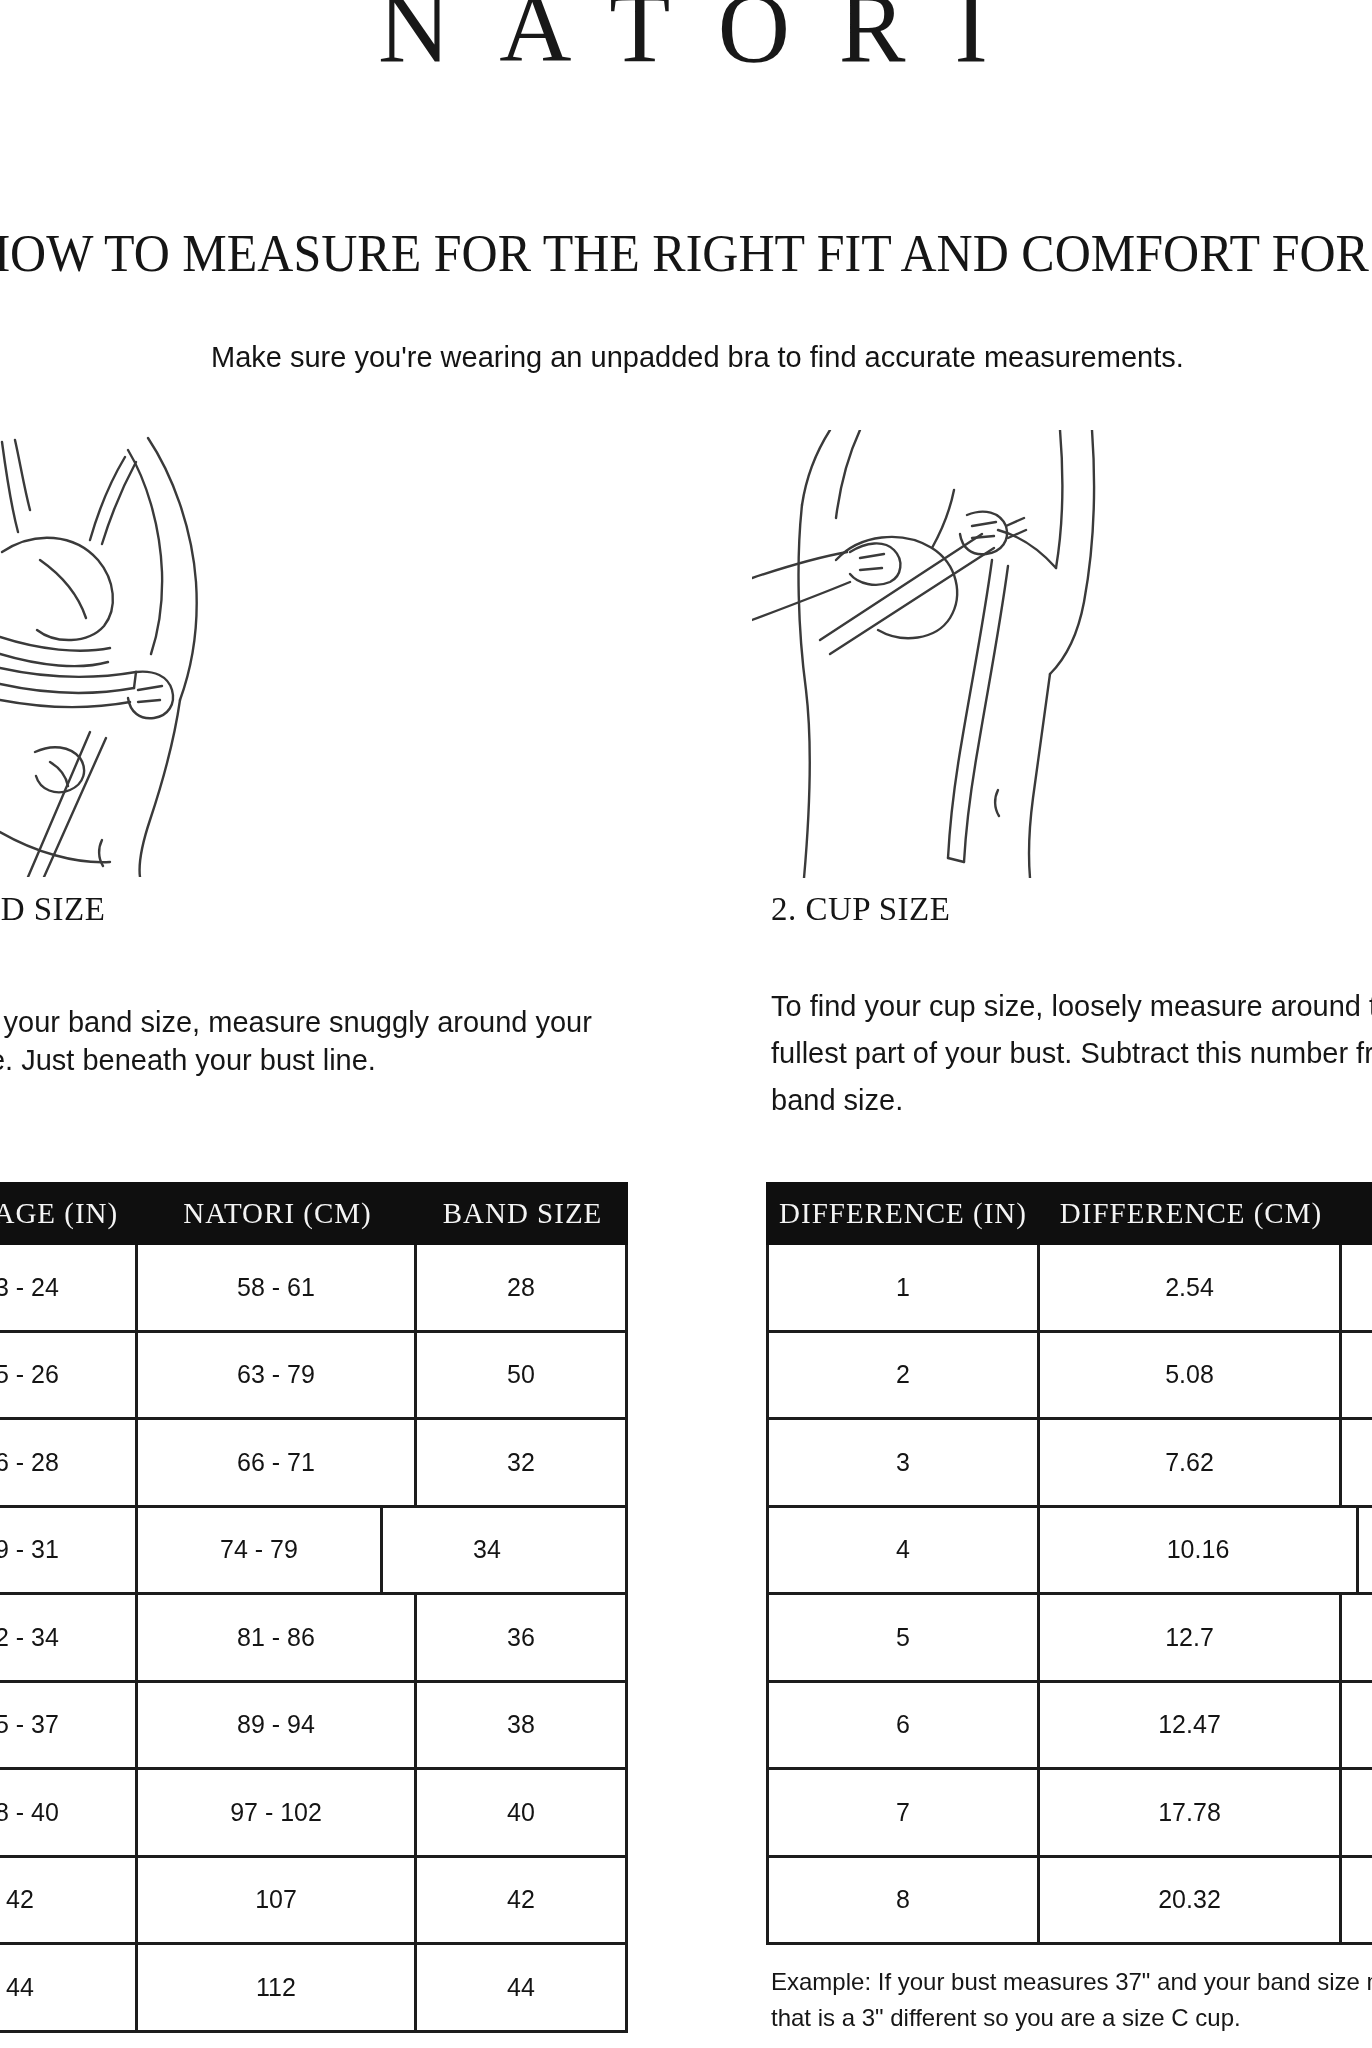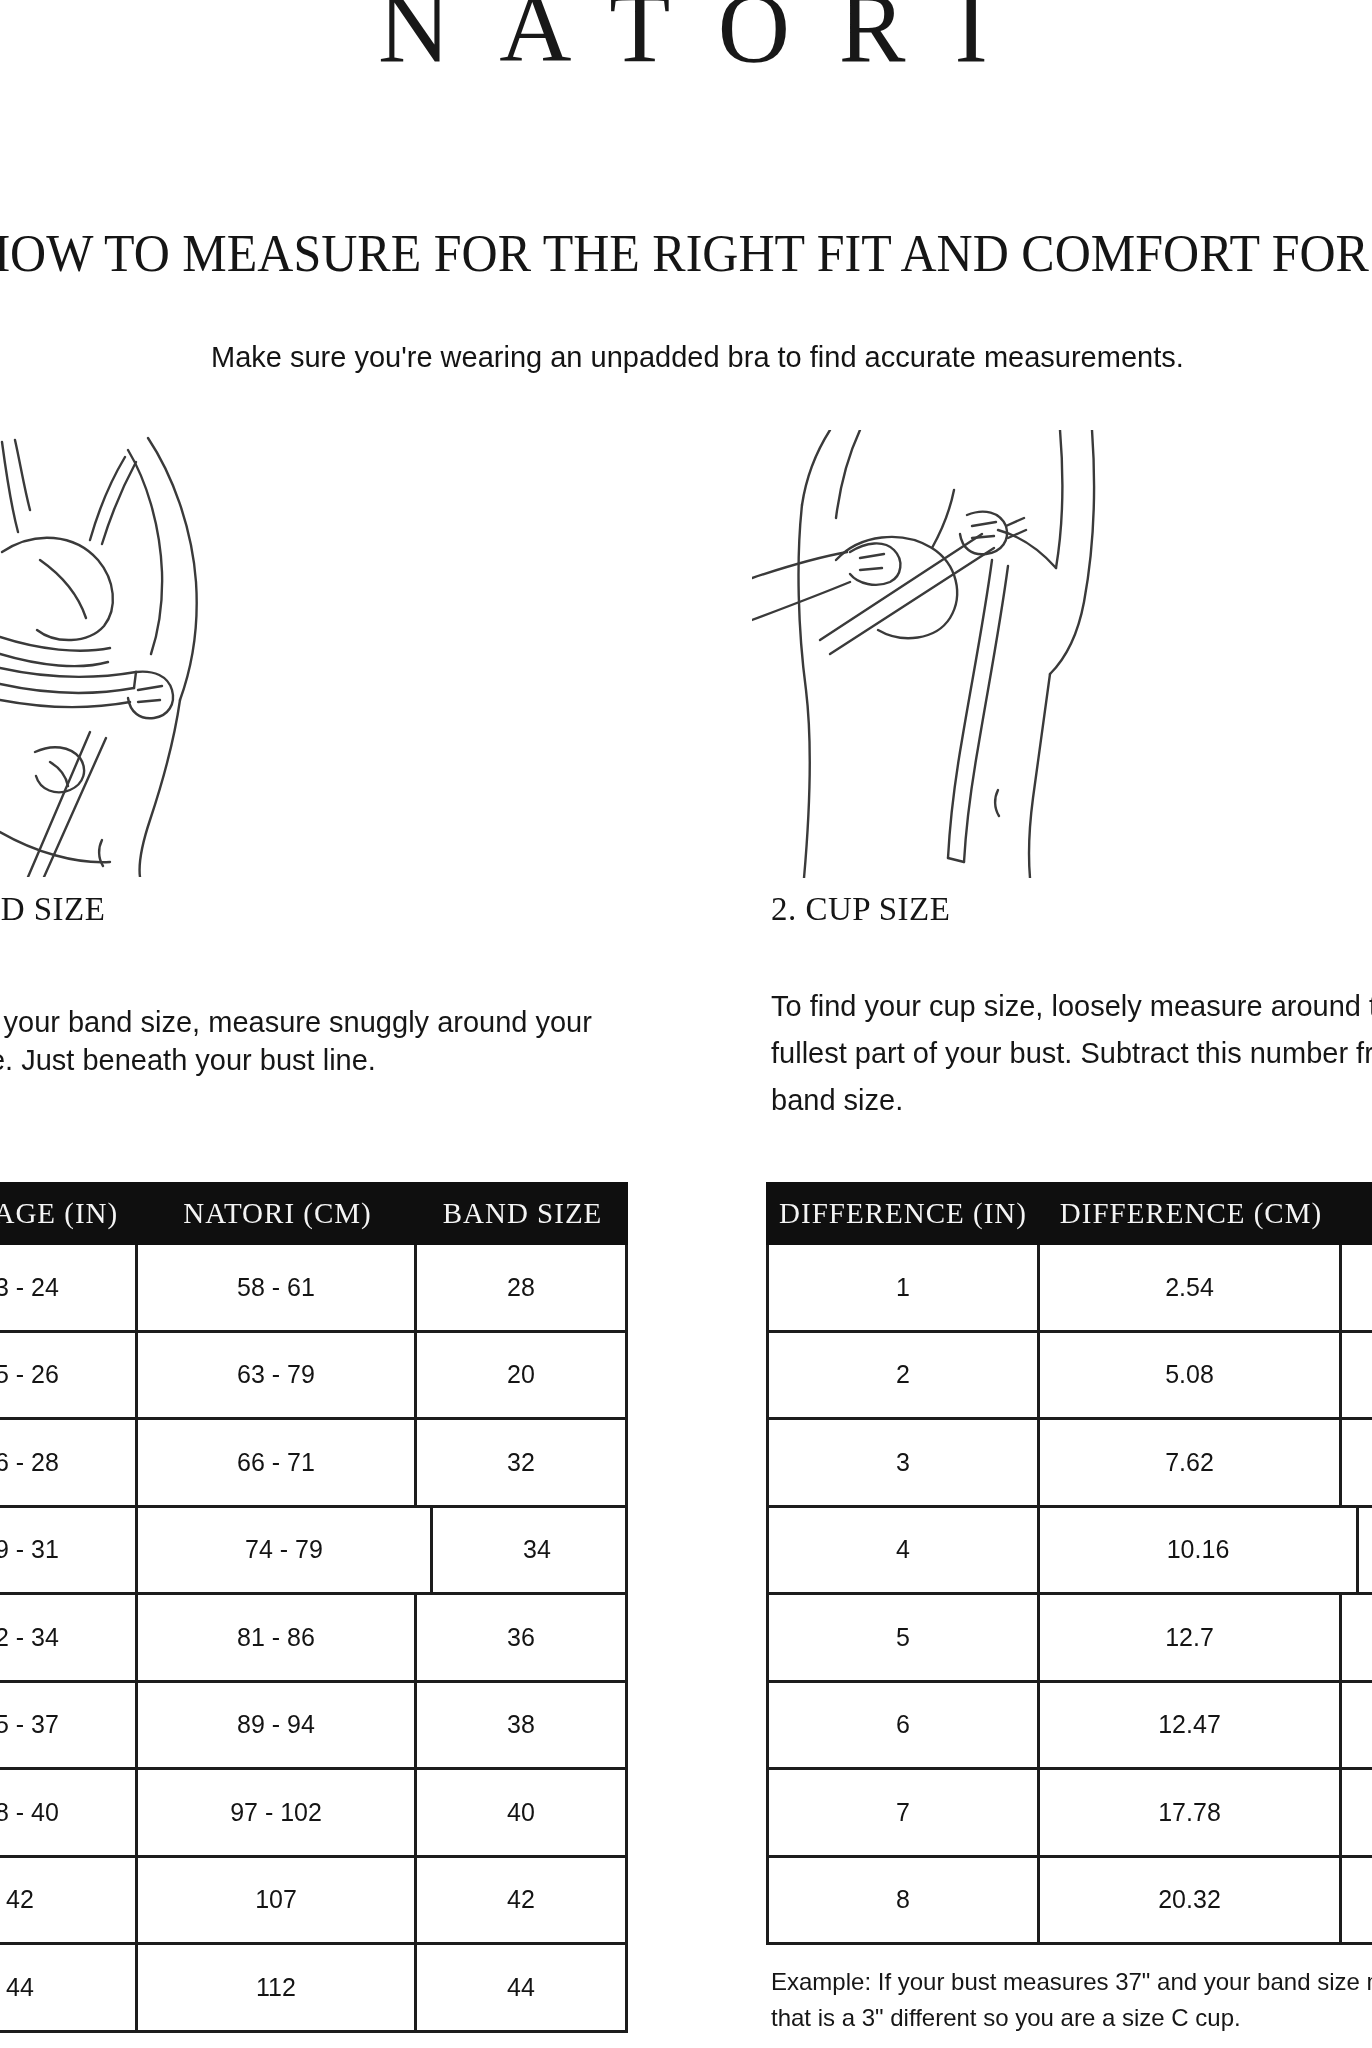--- a/index.html
+++ b/index.html
@@ -144,7 +144,7 @@
       <div class="tr">
         <div class="td" style="width:233px">25 - 26</div>
         <div class="td" style="width:279px">63 - 79</div>
-        <div class="td" style="width:208px">20</div>
+        <div class="td" style="width:208px">50</div>
       </div>
       <div class="tr">
         <div class="td" style="width:233px">26 - 28</div>

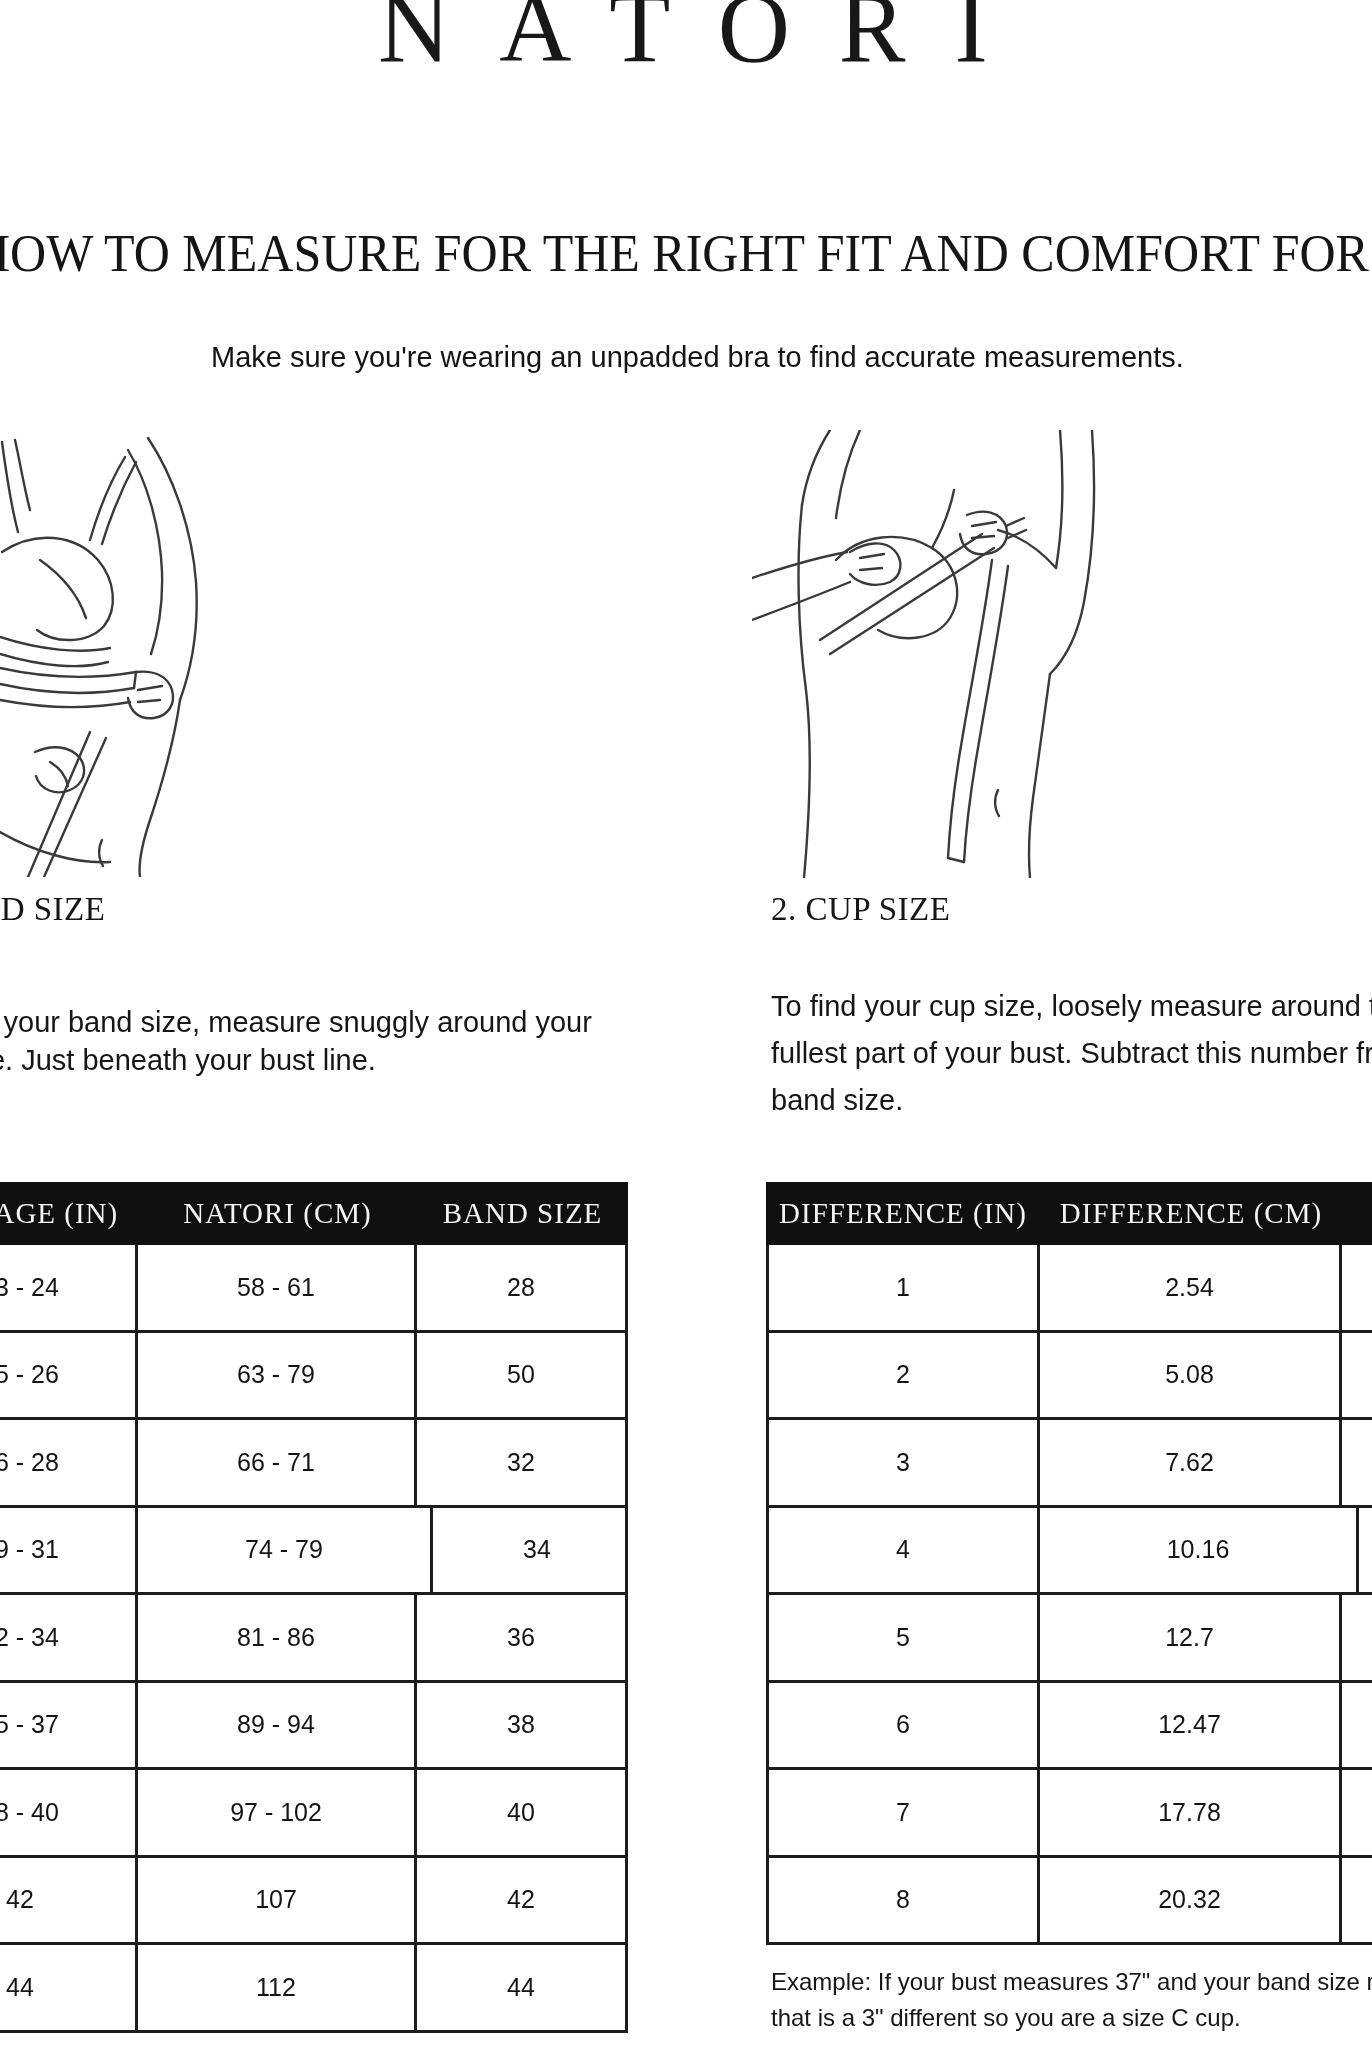--- a/index.html
+++ b/index.html
@@ -153,7 +153,7 @@
       </div>
       <div class="tr">
         <div class="td" style="width:233px">29 - 31</div>
-        <div class="td" style="width:295px">74 - 79</div>
+        <div class="td" style="width:245px">74 - 79</div>
         <div class="td" style="width:208px">34</div>
       </div>
       <div class="tr">

